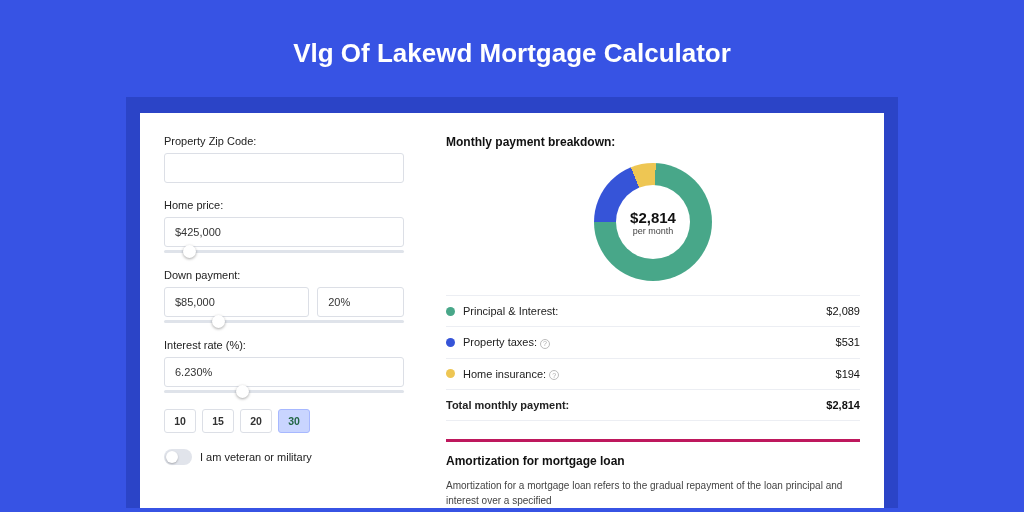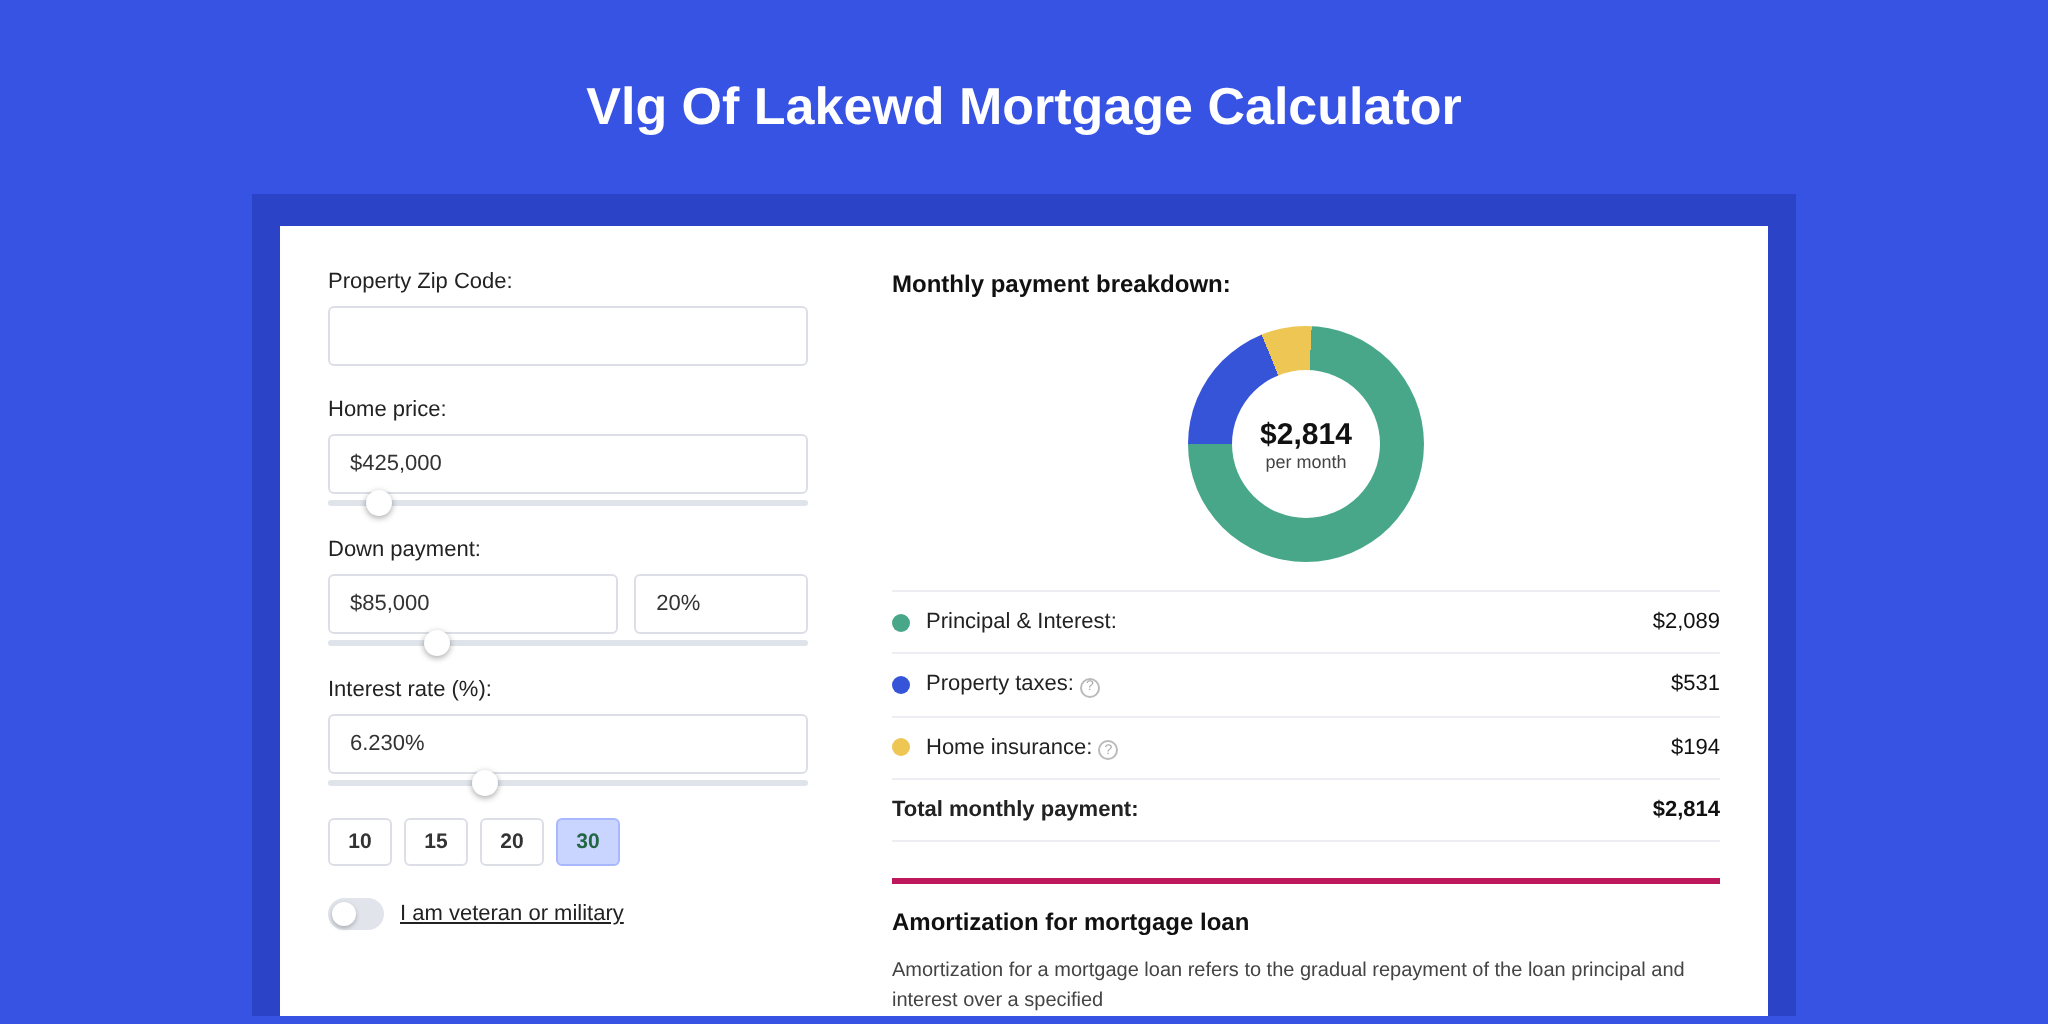--- a/index.html
+++ b/index.html
@@ -106,7 +106,7 @@
     border-radius: 50%;
     box-shadow: 0 1px 2px rgba(0,0,0,0.25);
   }
-  .toggle-label { font-size: 11px; color: #222; text-decoration: underline; }
+  .toggle-label { font-size: 11px; color: #222; }
 
   .breakdown-title {
     font-size: 12px;

